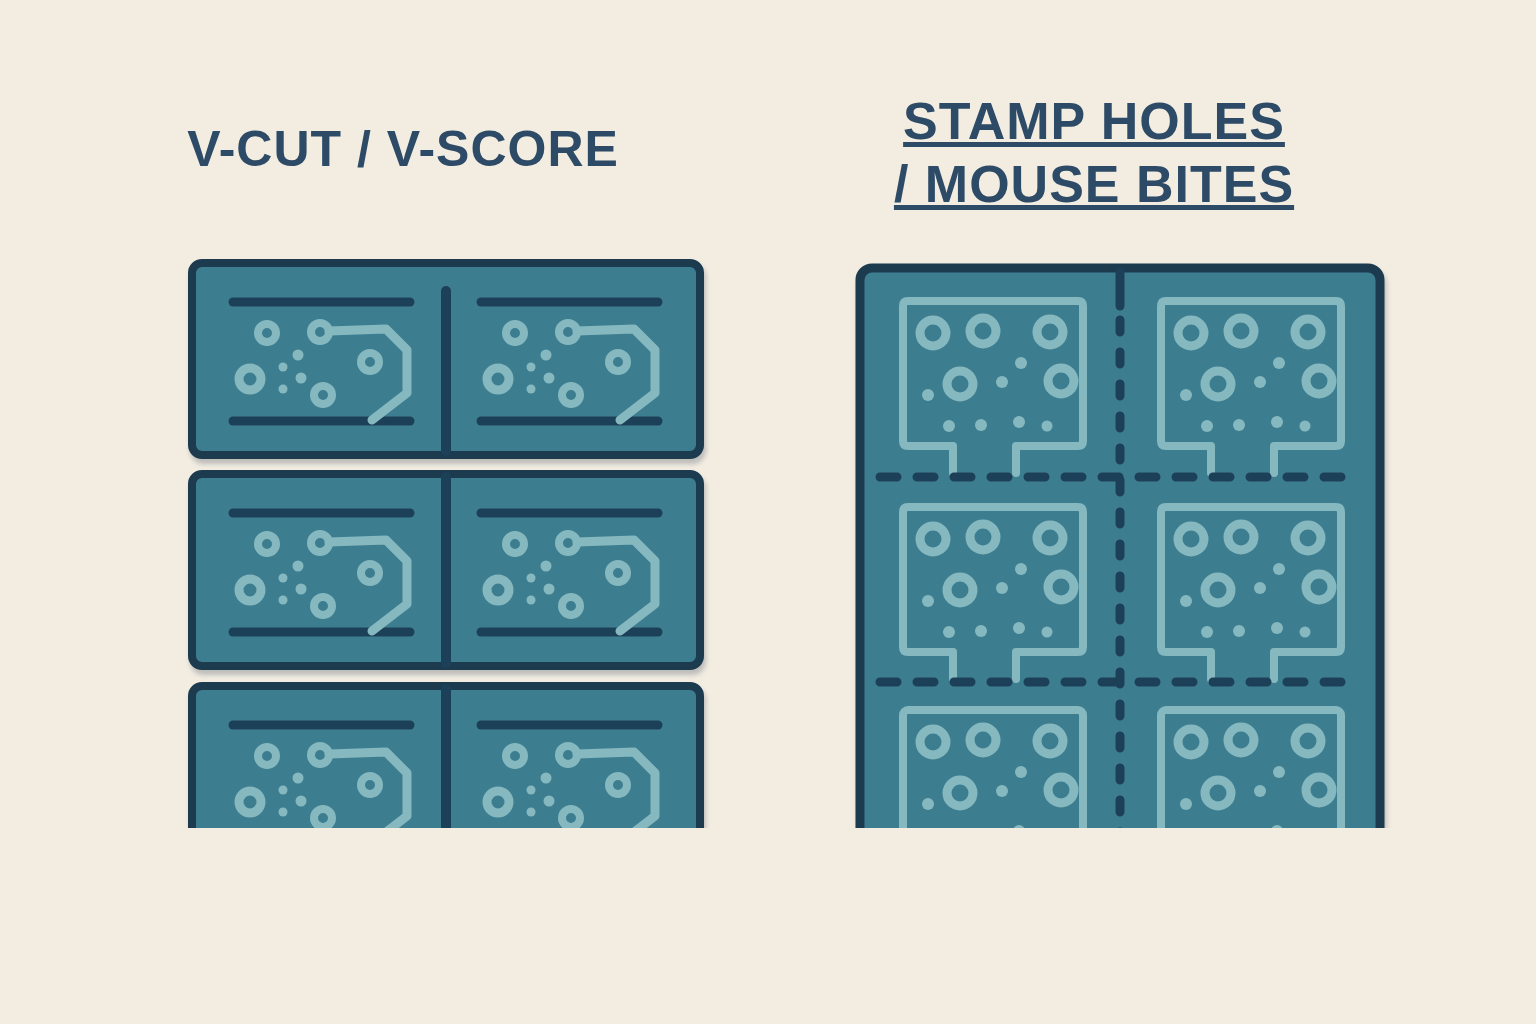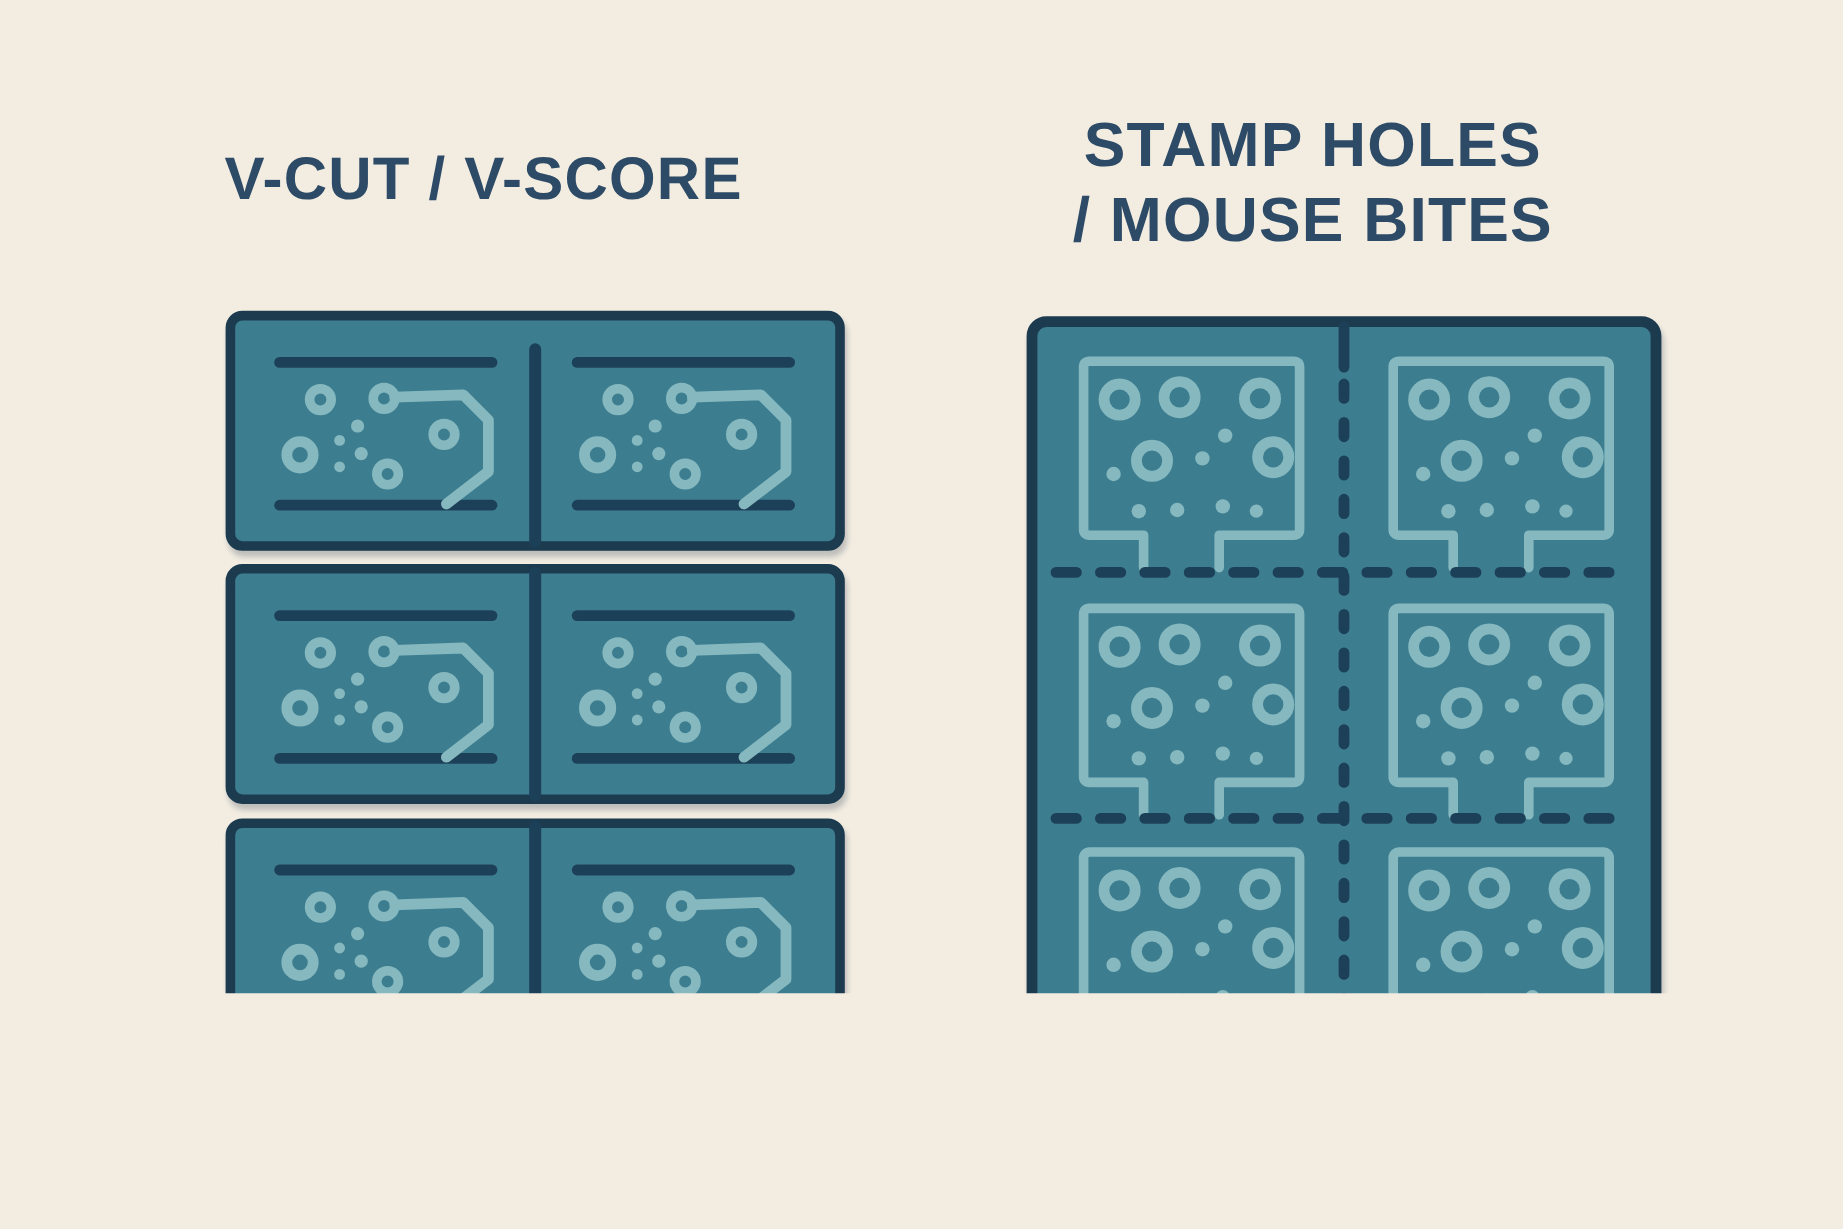--- a/index.html
+++ b/index.html
@@ -11,7 +11,7 @@
   .canvas{position:relative;width:1536px;height:828px;background:var(--background);overflow:hidden;}
   .title{position:absolute;color:var(--title-text);font-weight:700;text-align:center;letter-spacing:1px;}
   .title-left{top:120px;left:103px;width:600px;font-size:50px;line-height:58px;}
-  .title-right{top:90px;left:794px;width:600px;font-size:52px;line-height:63px;white-space:pre-line;}
+  .title-right{top:90px;left:794px;width:600px;font-size:52px;line-height:63px;white-space:pre-line;text-decoration:underline;}
   svg{position:absolute;top:0;left:0;}
   .teal-fill{fill:var(--panel-fill);}
   .navy-stroke{stroke:var(--panel-border);}

